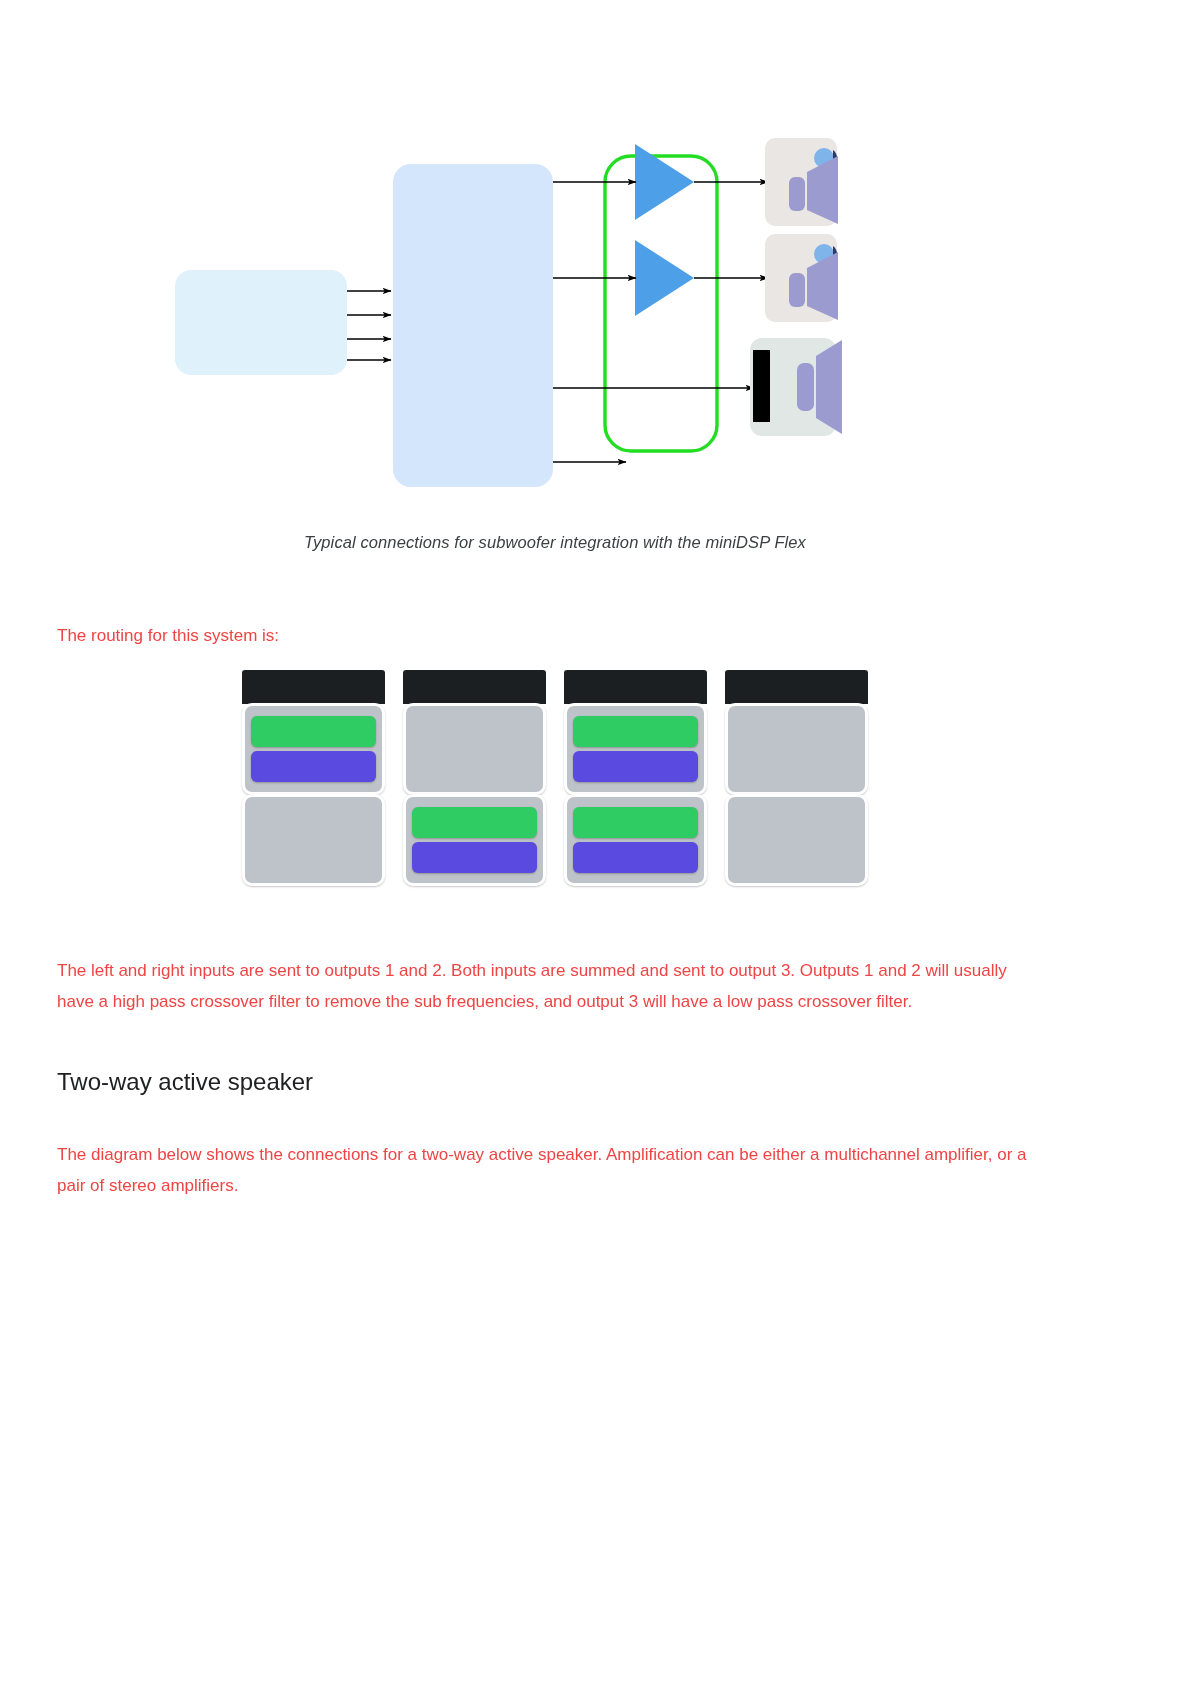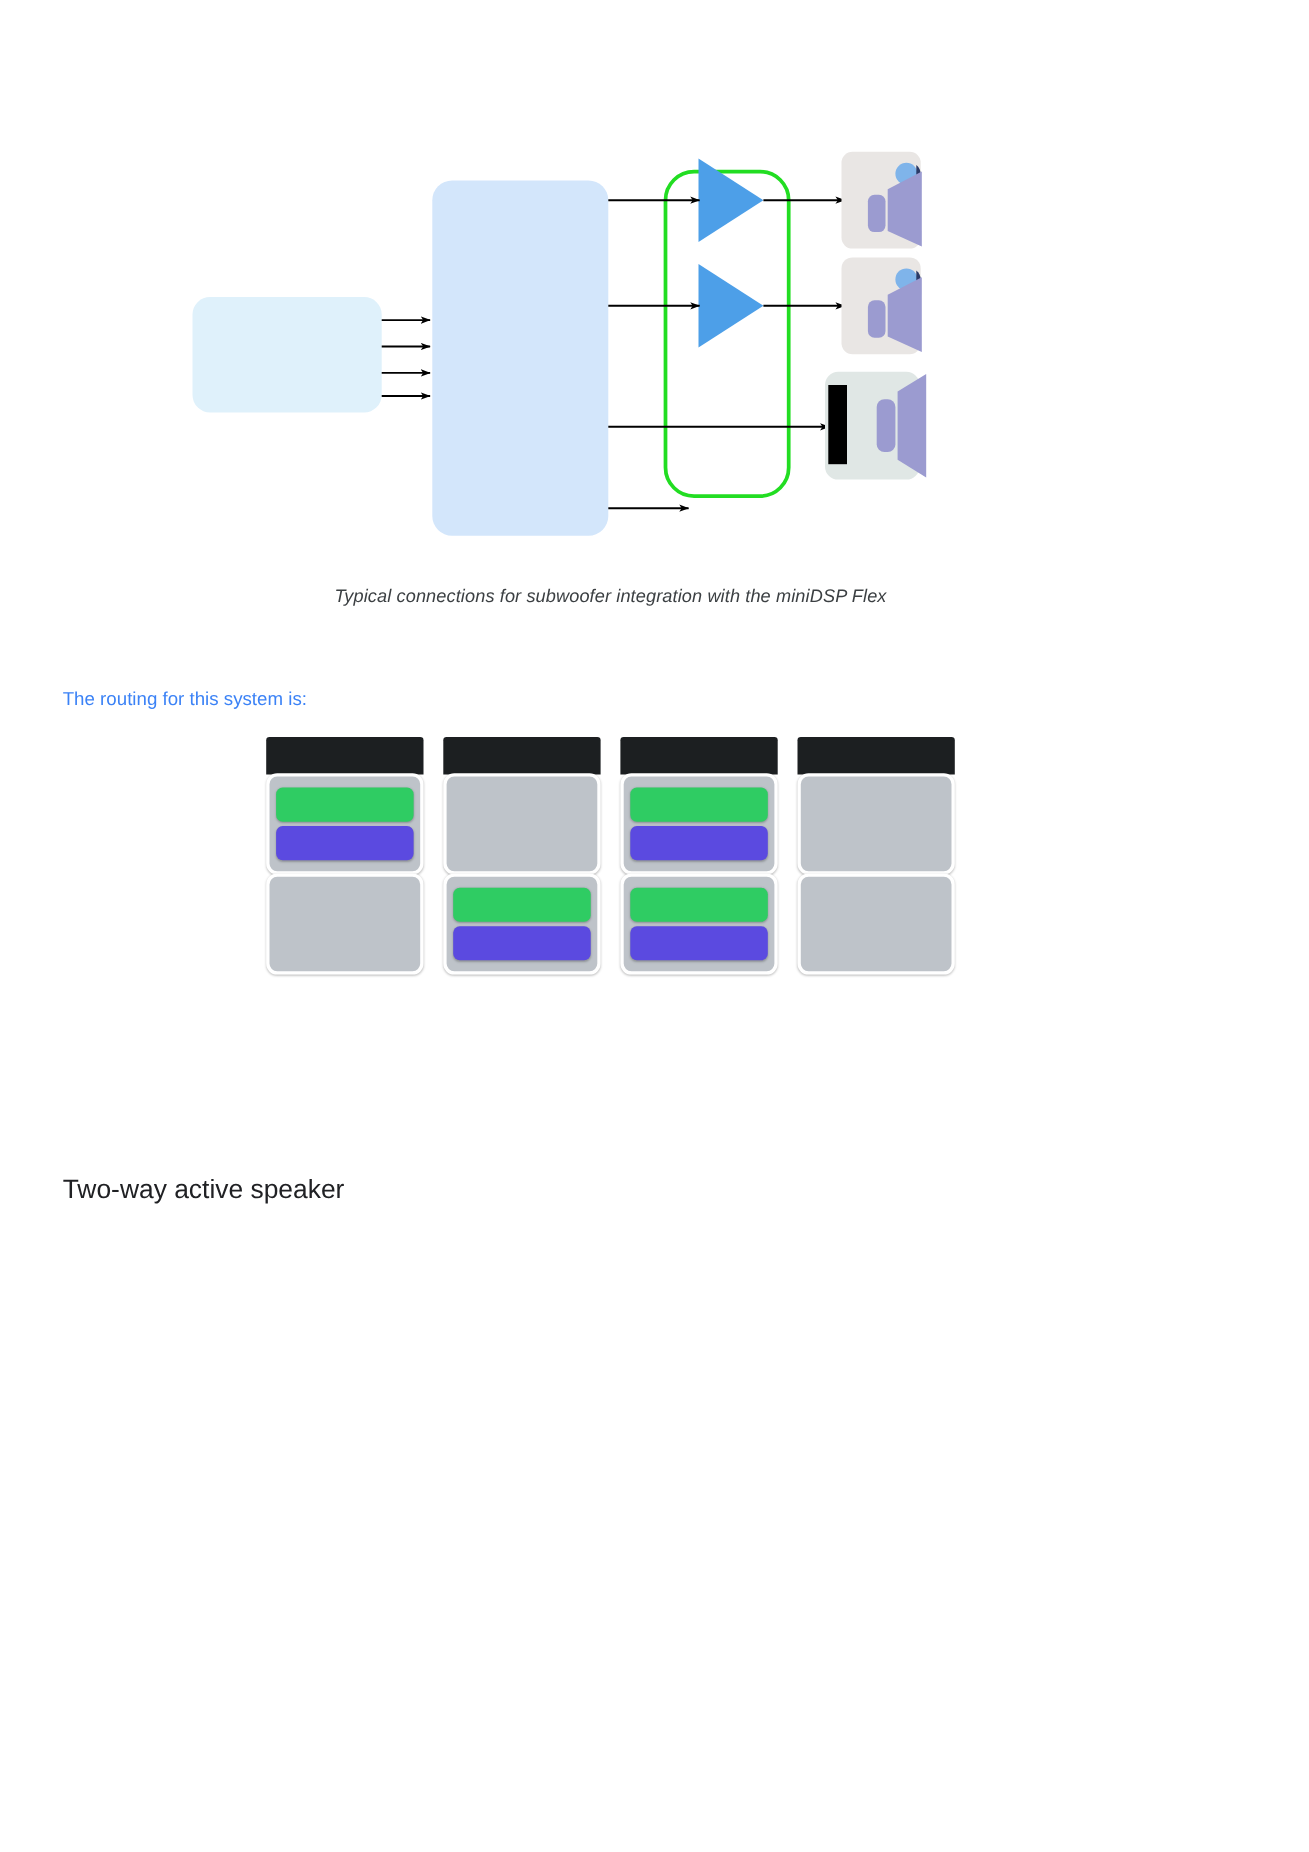--- a/index.html
+++ b/index.html
@@ -55,7 +55,7 @@
     width: 970px;
     font-size: 17px;
     line-height: 31px;
-    color: #3b82f6;
+    color: #ef4444;
   }
   .para-routing { top: 603px; }
   .para-explain { top: 938px; }

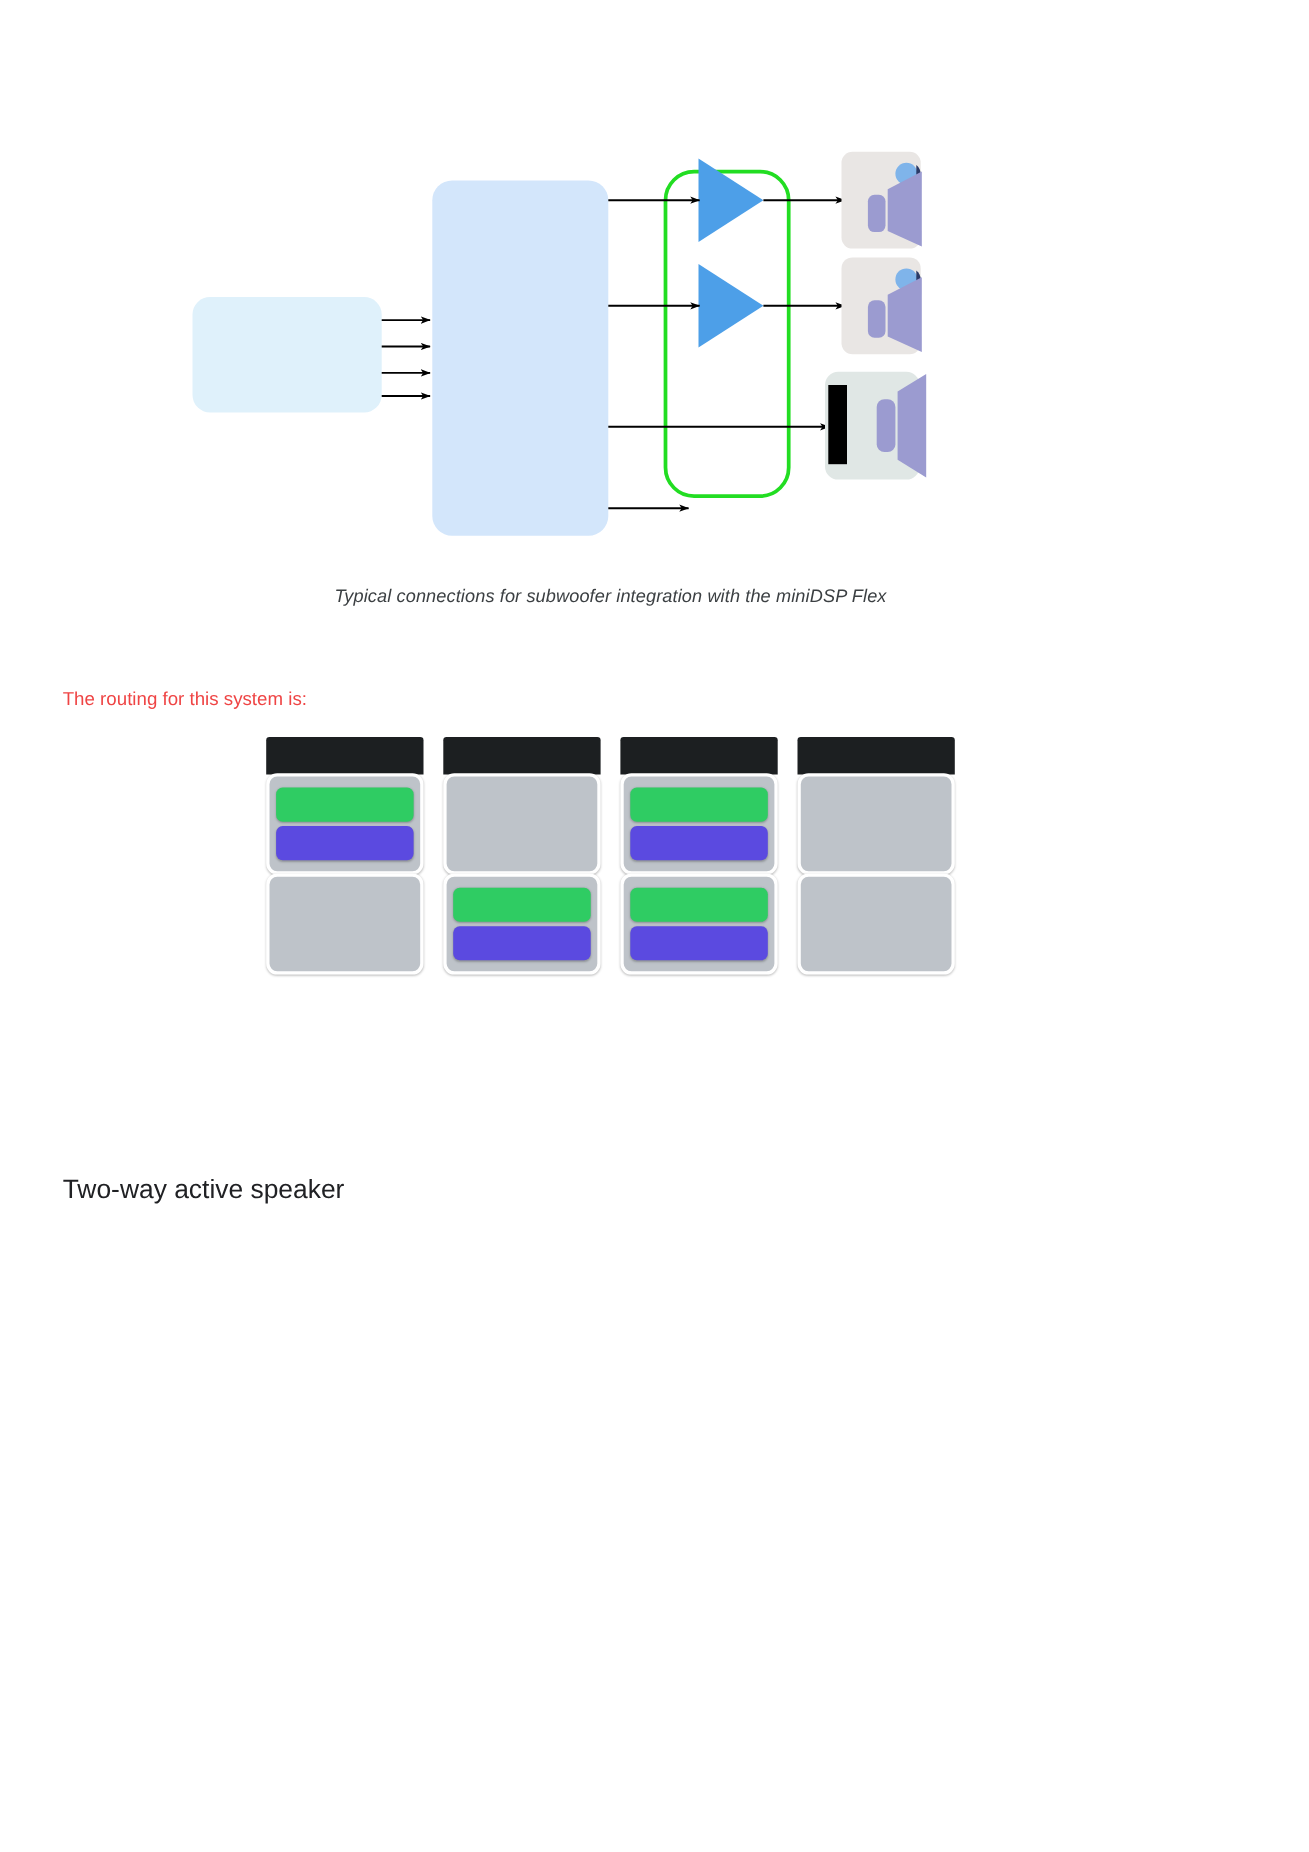--- a/index.html
+++ b/index.html
@@ -227,6 +227,7 @@
 
   </div>
 
+  <p class="para para-explain">The left and right inputs are sent to outputs 1 and 2. Both inputs are summed and sent to output 3. Outputs 1 and 2 will usually have a high pass crossover filter to remove the sub frequencies, and output 3 will have a low pass crossover filter.</p>
 
   <h2 class="h2">Two-way active speaker</h2>
 

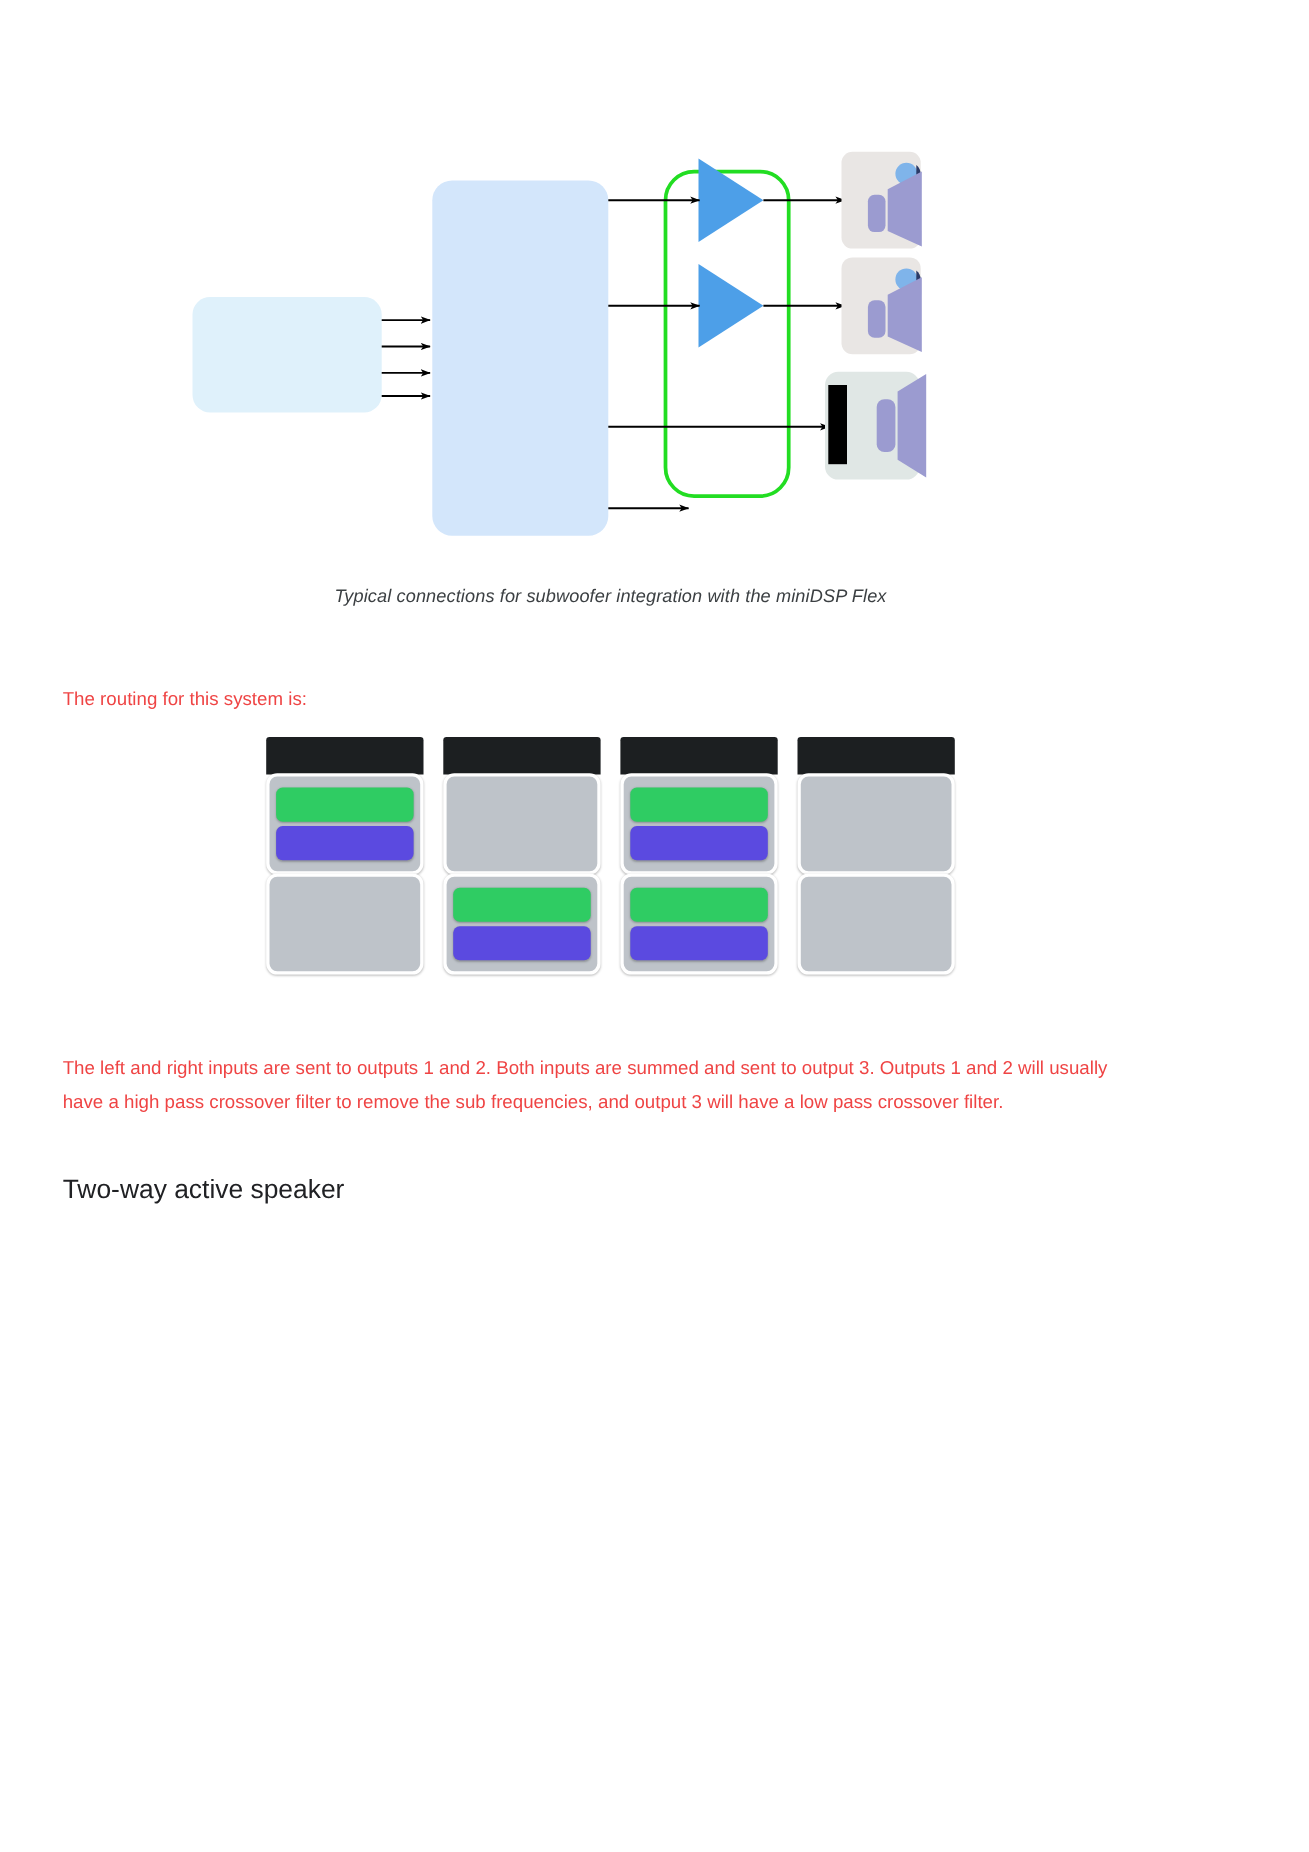--- a/index.html
+++ b/index.html
@@ -231,6 +231,7 @@
 
   <h2 class="h2">Two-way active speaker</h2>
 
+  <p class="para para-twoway">The diagram below shows the connections for a two-way active speaker. Amplification can be either a multichannel amplifier, or a pair of stereo amplifiers.</p>
 
 </div>
 

